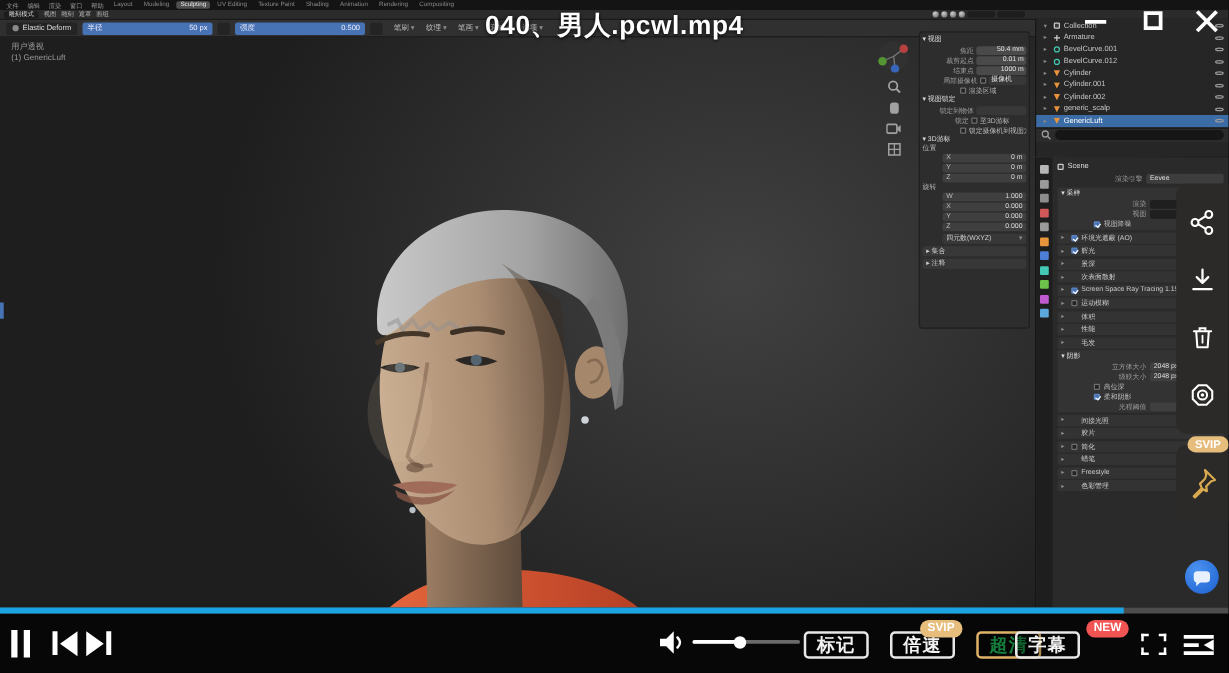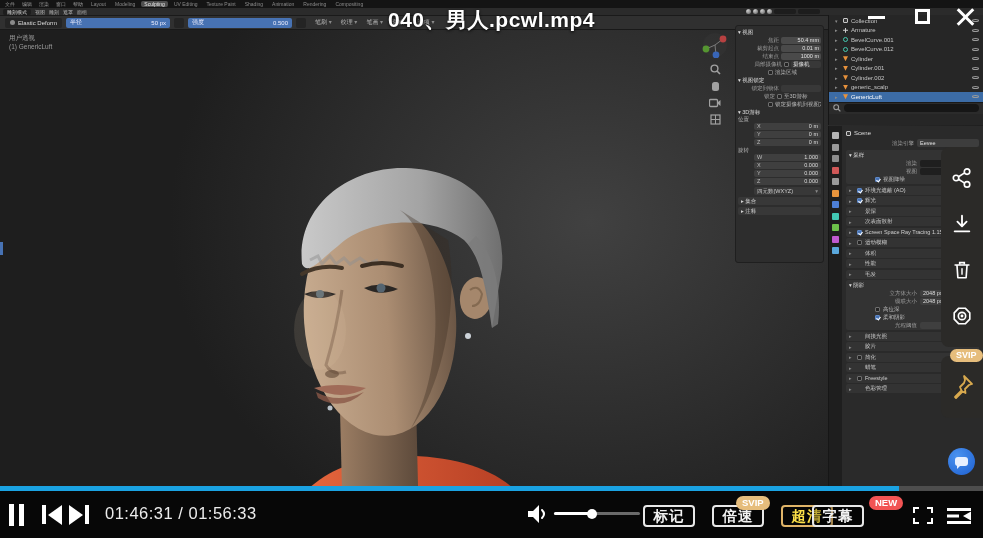--- a/index.html
+++ b/index.html
@@ -620,7 +620,6 @@
         <span class="tri-r"></span>
         <span class="bar-r"></span>
       </div>
-    <div class="cb time">01:46:31 / 01:56:33</div>
     <svg class="cb vol-ico" width="22" height="20" viewBox="0 0 22 20">
         <path d="M1 7h5l6-6v18l-6-6H1z" fill="#fff"></path>
         <path d="M15 6q4 4 0 8" fill="none" stroke="#fff" stroke-width="2" stroke-linecap="round"></path>

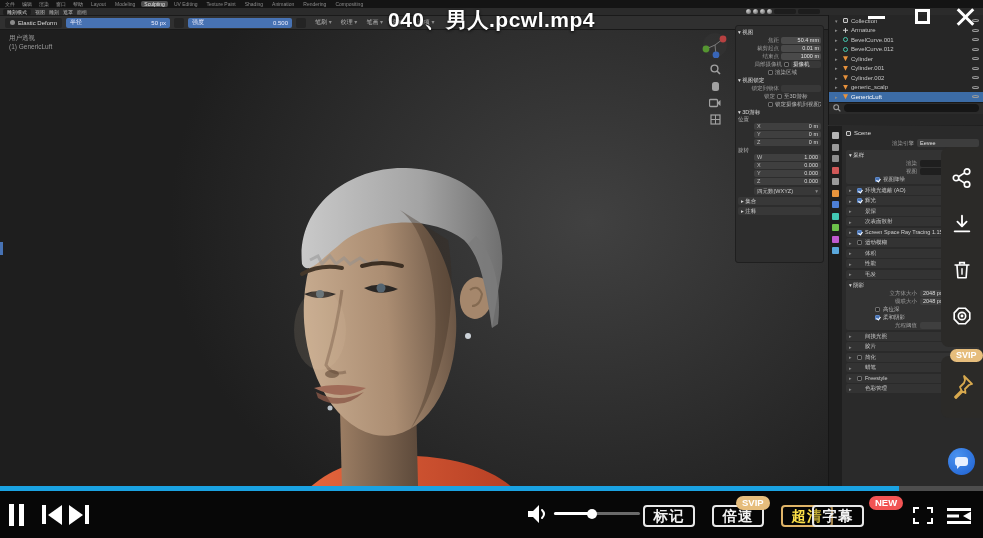--- a/index.html
+++ b/index.html
@@ -126,7 +126,7 @@
   .vol-fill{width:44%;height:100%;background:#fff;border-radius:2px;}
   .vol-dot{position:absolute;left:calc(44% - 5px);top:-3.5px;width:10px;height:10px;border-radius:50%;background:#fff;}
   .pbtn{top:14px;width:52px;height:22px;border:2px solid #e8e8e8;border-radius:4px;color:#f2f2f2;font-size:14.5px;font-weight:bold;display:flex;align-items:center;justify-content:center;letter-spacing:1px;background:rgba(0,0,0,.25);}
-  .pbtn.gold{border-color:#e0b468;color:#fde047;}
+  .pbtn.gold{border-color:#e0b468;color:#15803d;}
   .badge{position:absolute;font-size:9.5px;font-weight:bold;color:#fff;padding:1px 6px 2px;border-radius:8px;z-index:2;}
   .badge.svip{left:736px;top:5px;background:#e6bd7c;}
   .badge.new{left:869px;top:5px;background:#f25454;}

